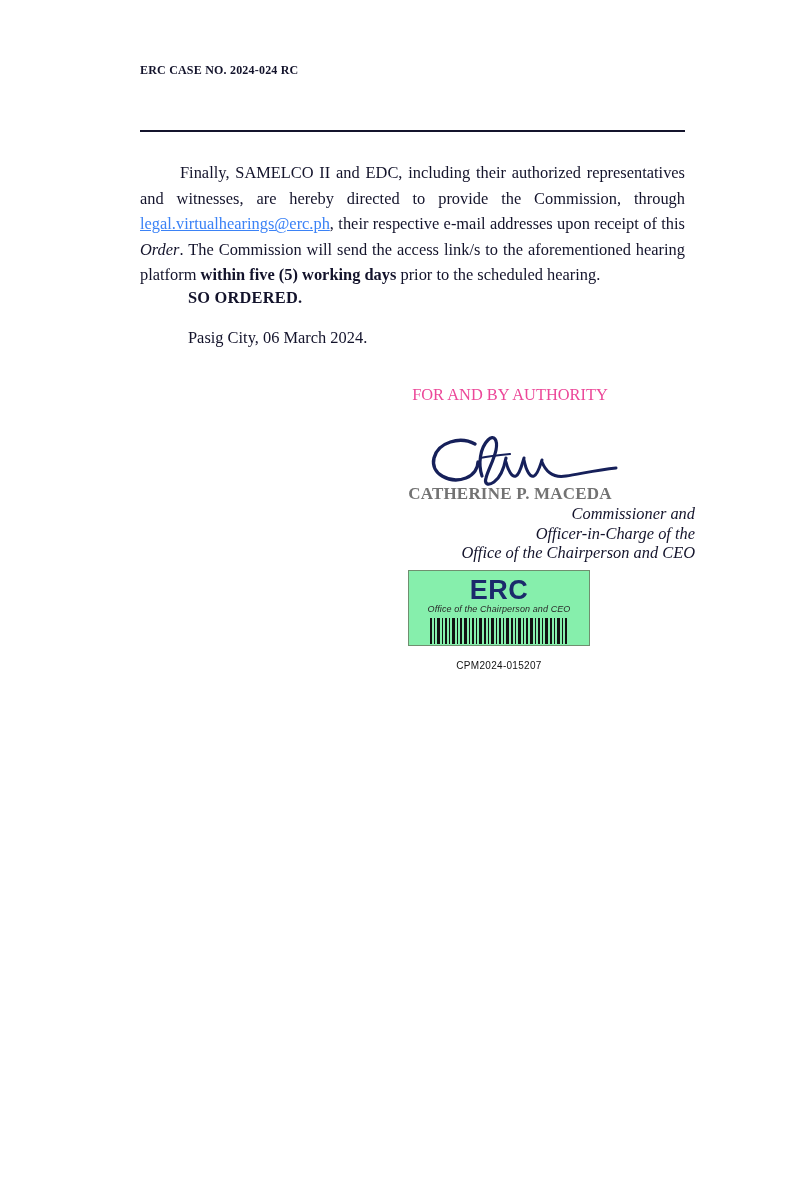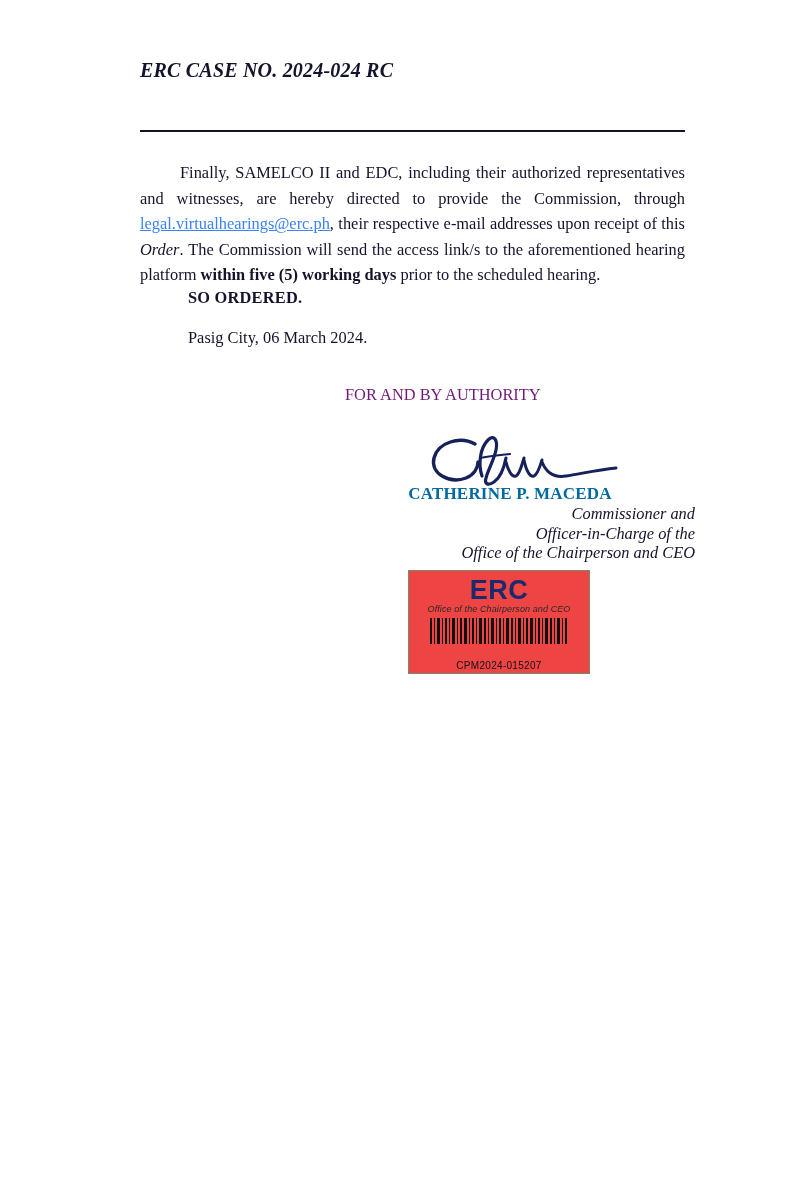--- a/index.html
+++ b/index.html
@@ -33,12 +33,11 @@
   }
   .header-line {
     font-weight: bold;
-    font-size: 20px;
+    font-size: 12px;
     line-height: 21px;
     letter-spacing: 0.2px;
     color: #13132b;
     white-space: nowrap;
-    font-style: italic;
   }
   .header-rule {
     position: absolute;

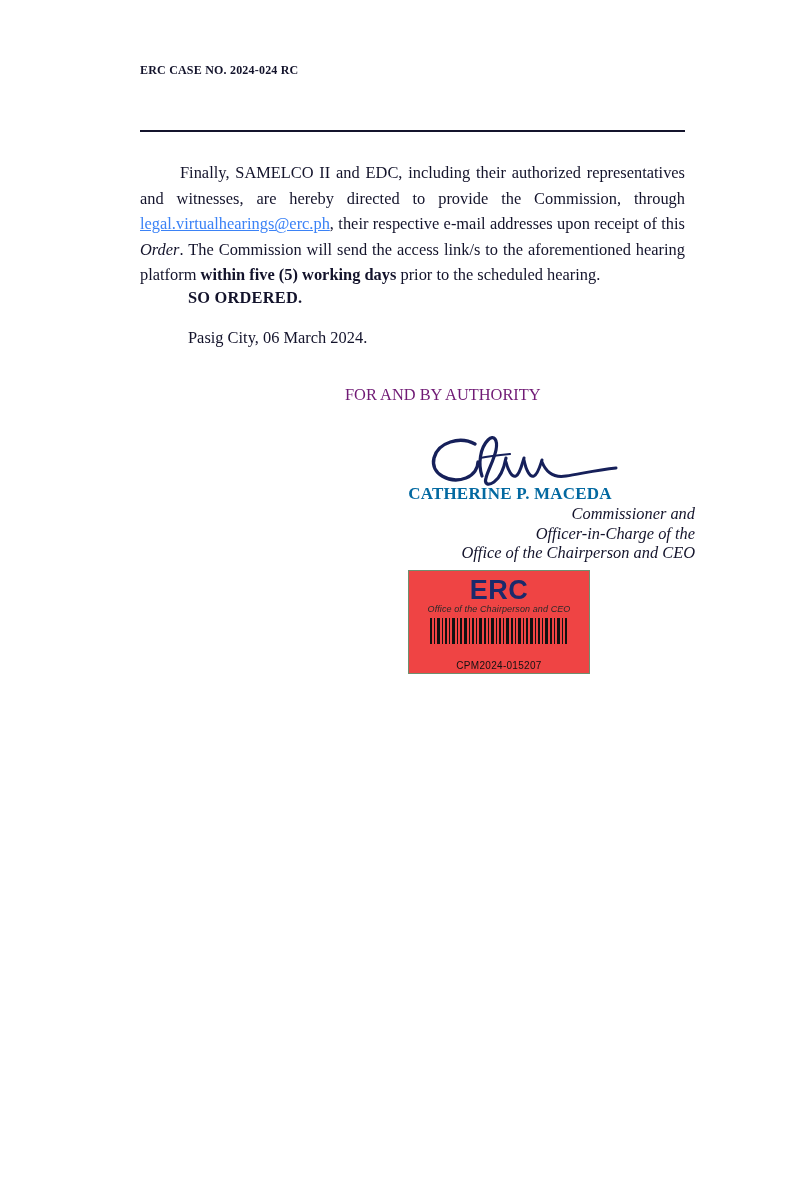--- a/index.html
+++ b/index.html
@@ -97,10 +97,10 @@
     left: 345px;
     top: 384px;
     width: 330px;
-    text-align: left;
+    text-align: center;
     font-size: 16.4px;
     line-height: 22px;
-    color: #701a75;
+    color: #ec4899;
   }
   .authority div { white-space: nowrap; }
 

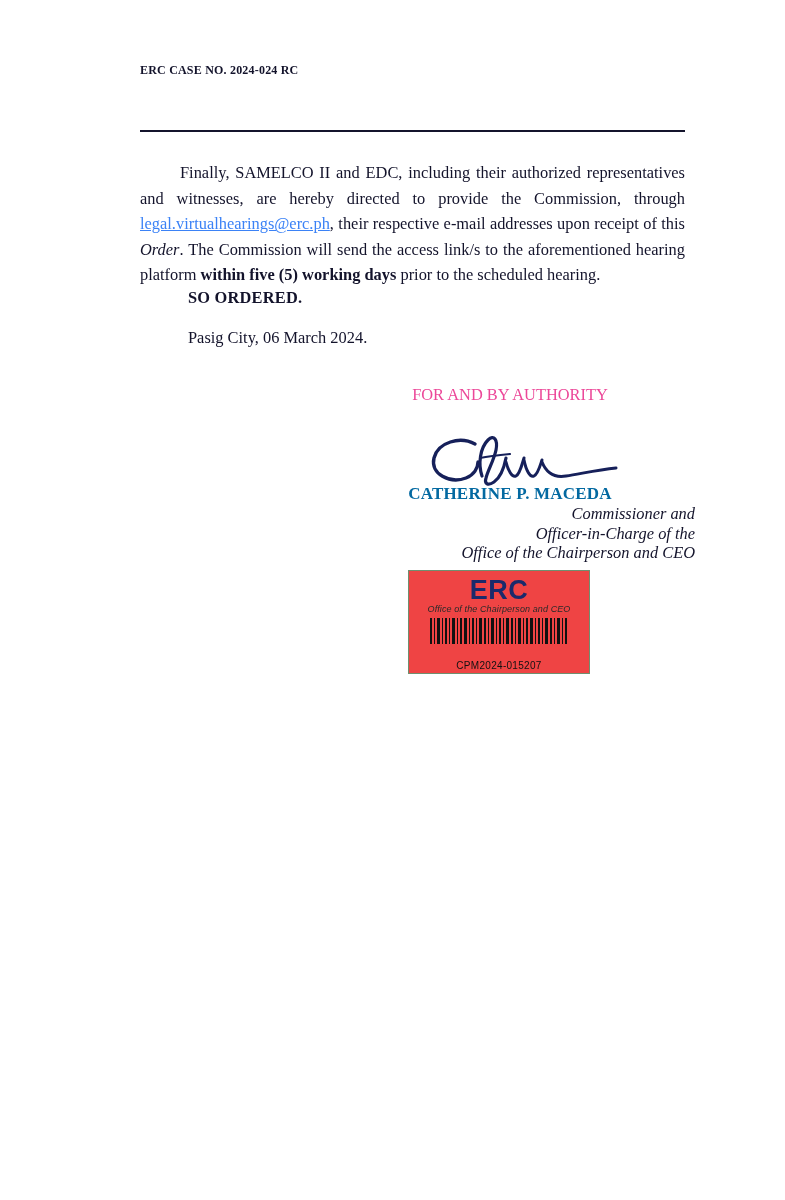--- a/index.html
+++ b/index.html
@@ -122,7 +122,7 @@
     font-size: 17px;
     font-weight: bold;
     letter-spacing: 0.2px;
-    color: #0369a1;
+    color: #737373;
   }
   .signer-titles {
     position: absolute;

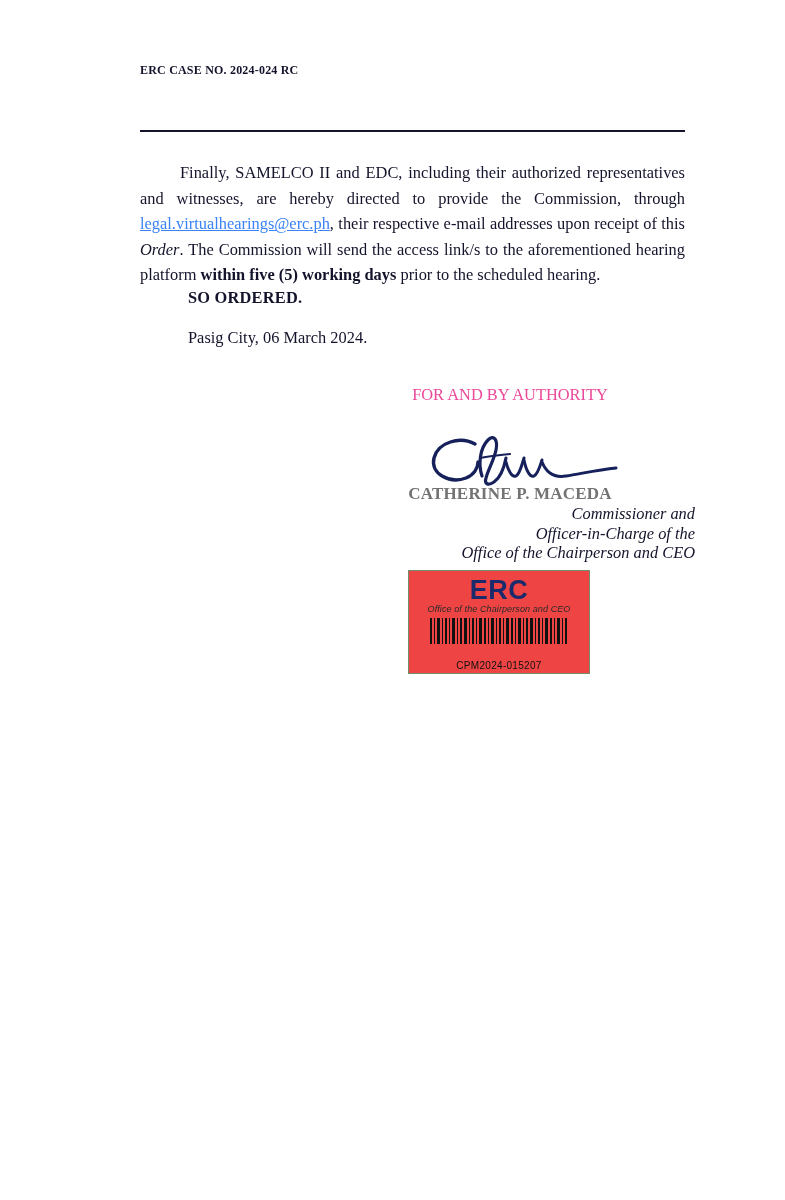--- a/index.html
+++ b/index.html
@@ -160,9 +160,9 @@
     left: 408px;
     top: 570px;
     width: 182px;
-    height: 104px;
+    height: 76px;
     border: 1px solid #6f8f6f;
-    background: #ef4444;
+    background: #86efac;
     box-sizing: border-box;
     text-align: center;
   }

